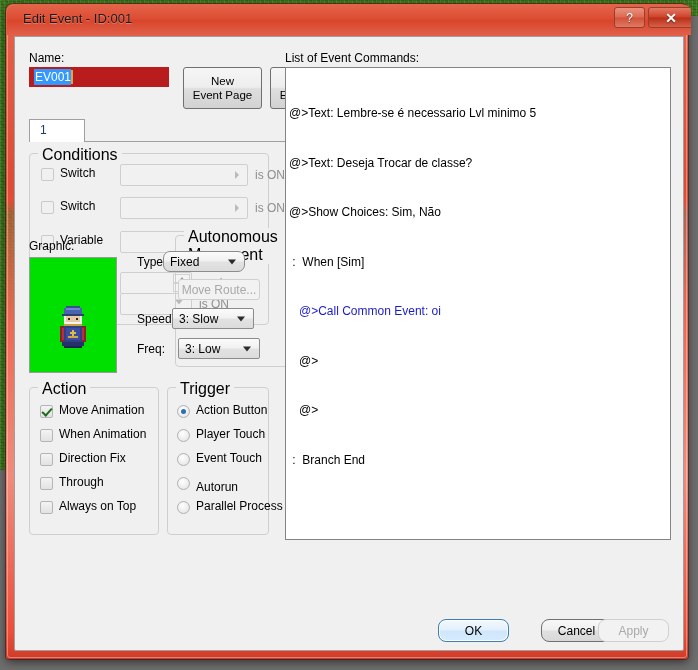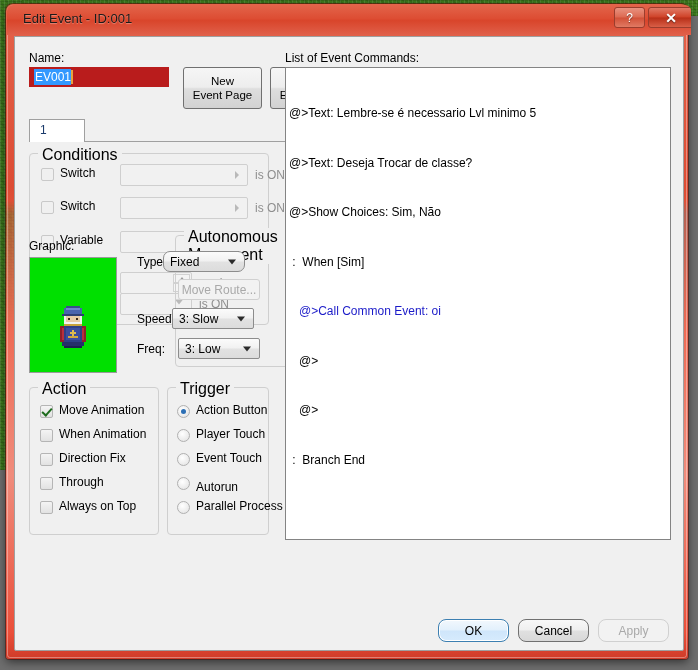--- a/index.html
+++ b/index.html
@@ -376,7 +376,7 @@
     color: #000;
   }
   #btn-cancel {
-    left: 503px;
+    left: 526px;
     border: 1px solid #707070;
     background: linear-gradient(180deg, #f8f8f8 0%, #efefef 48%, #e0e0e0 52%, #d8d8d8 100%);
     color: #000;

